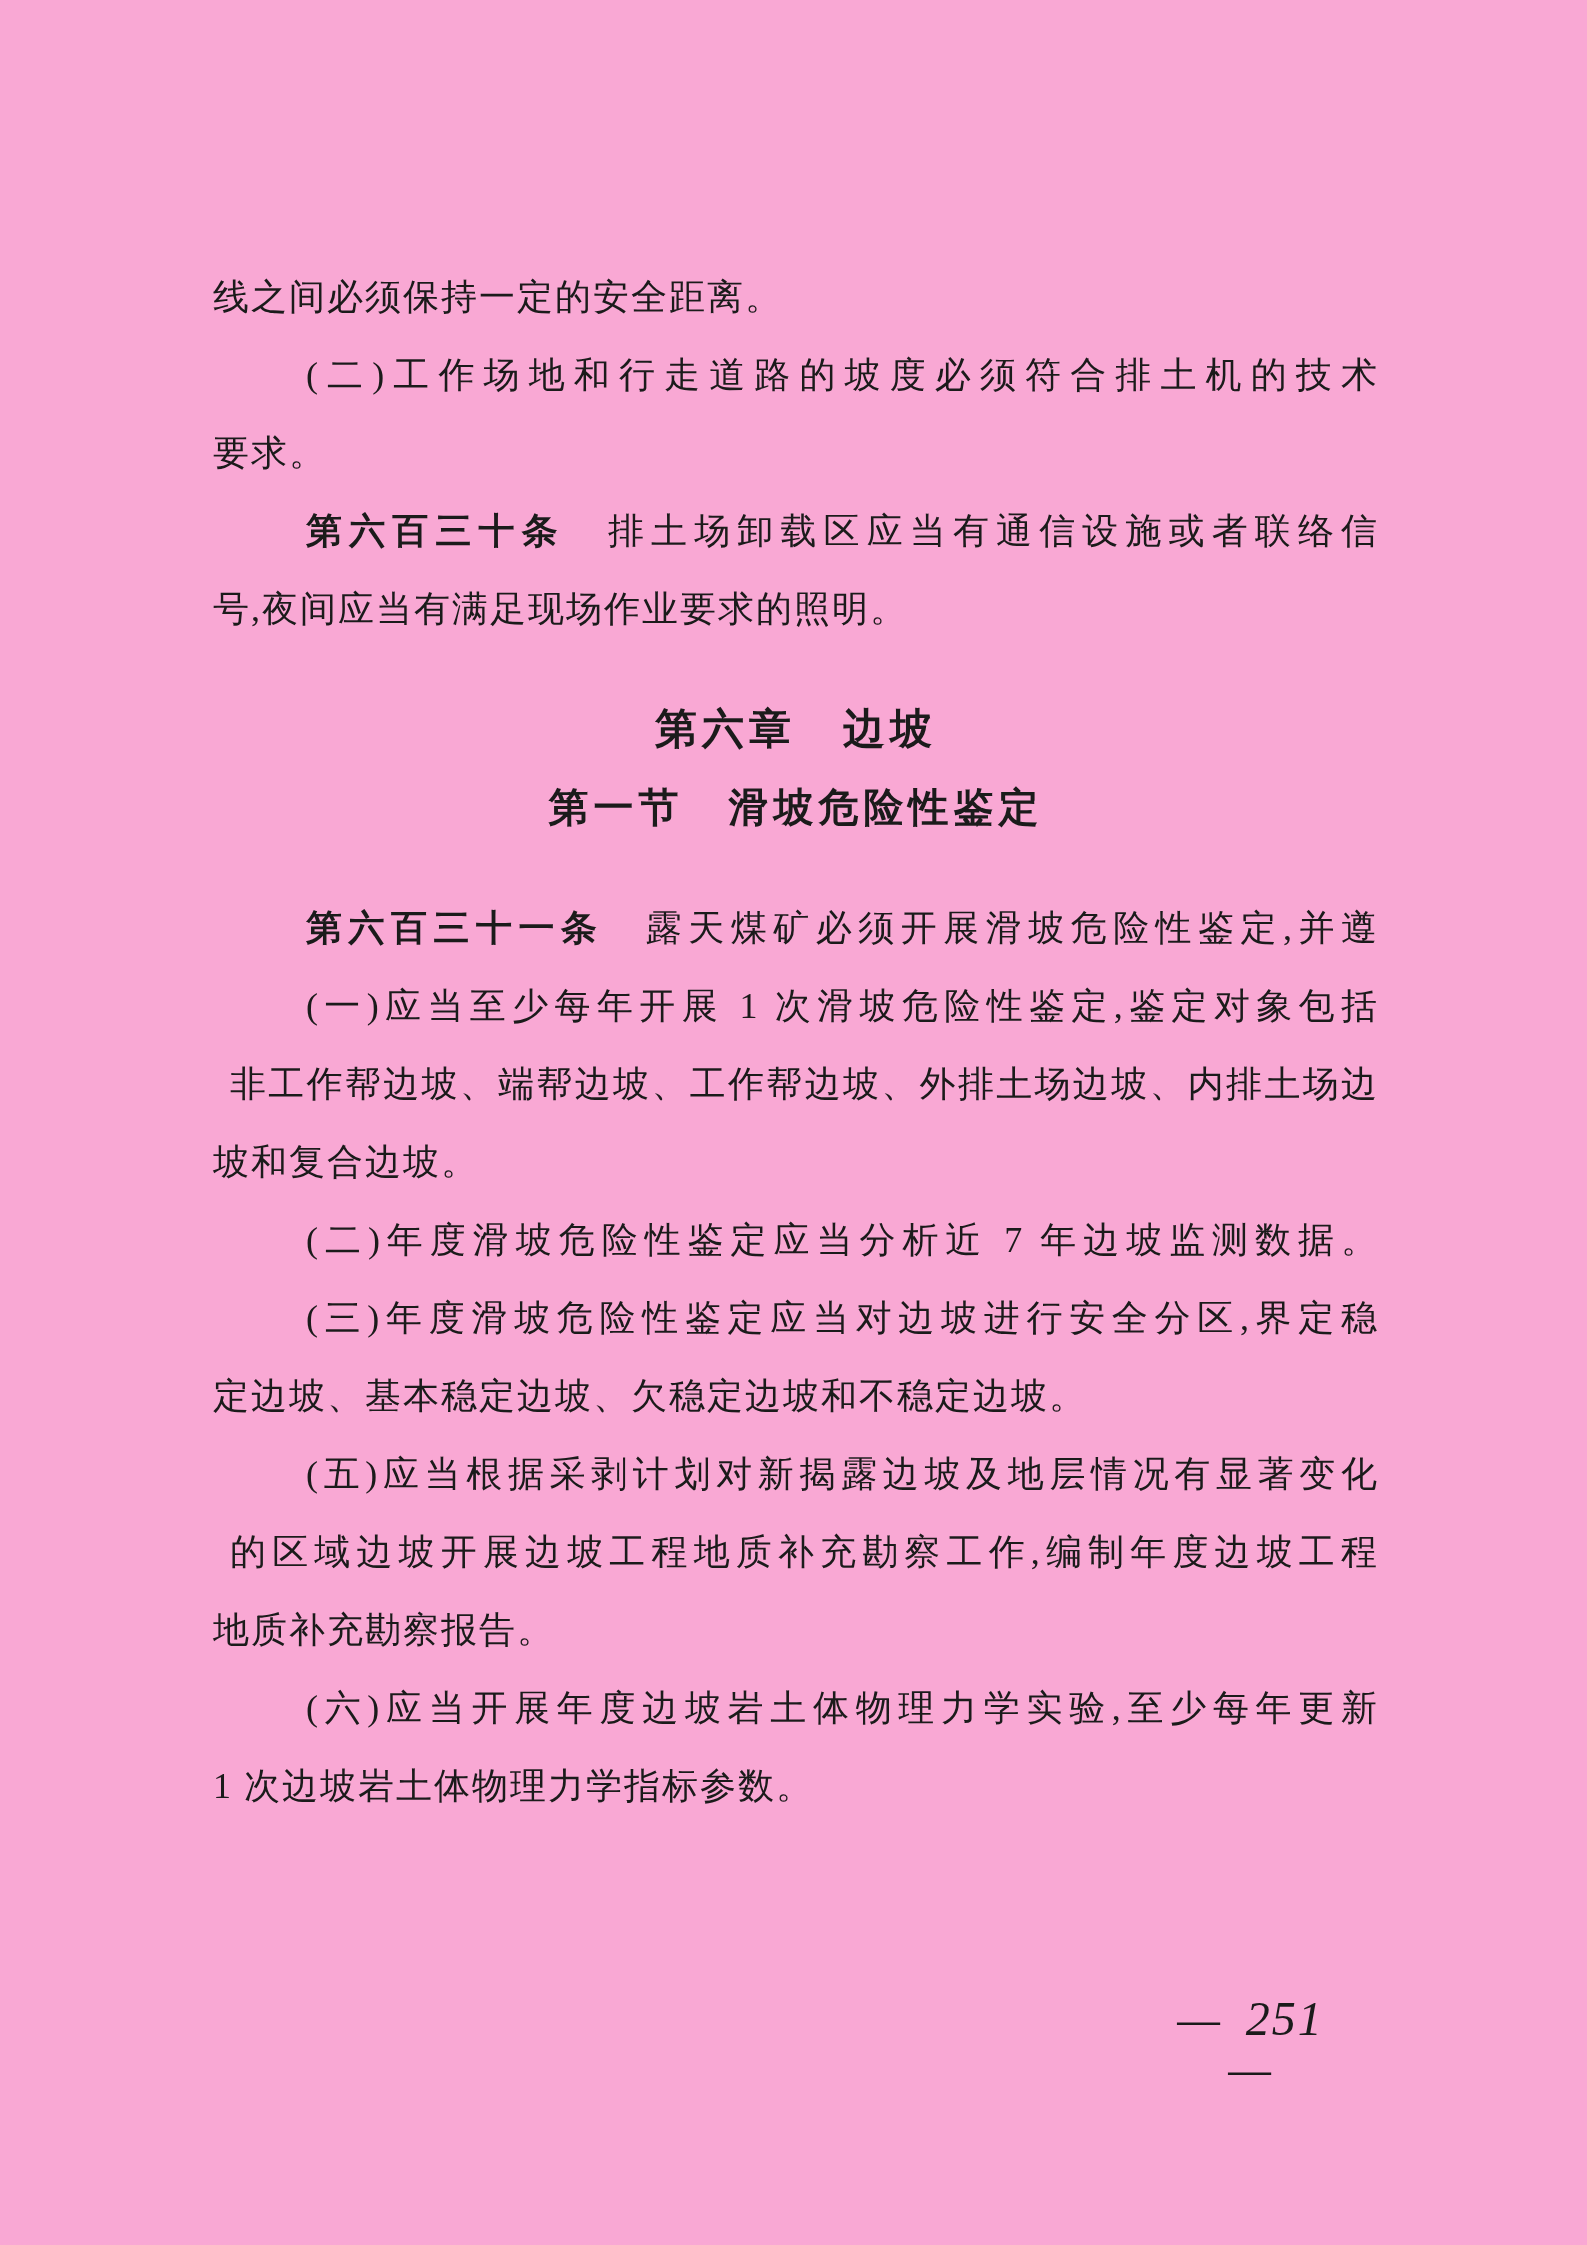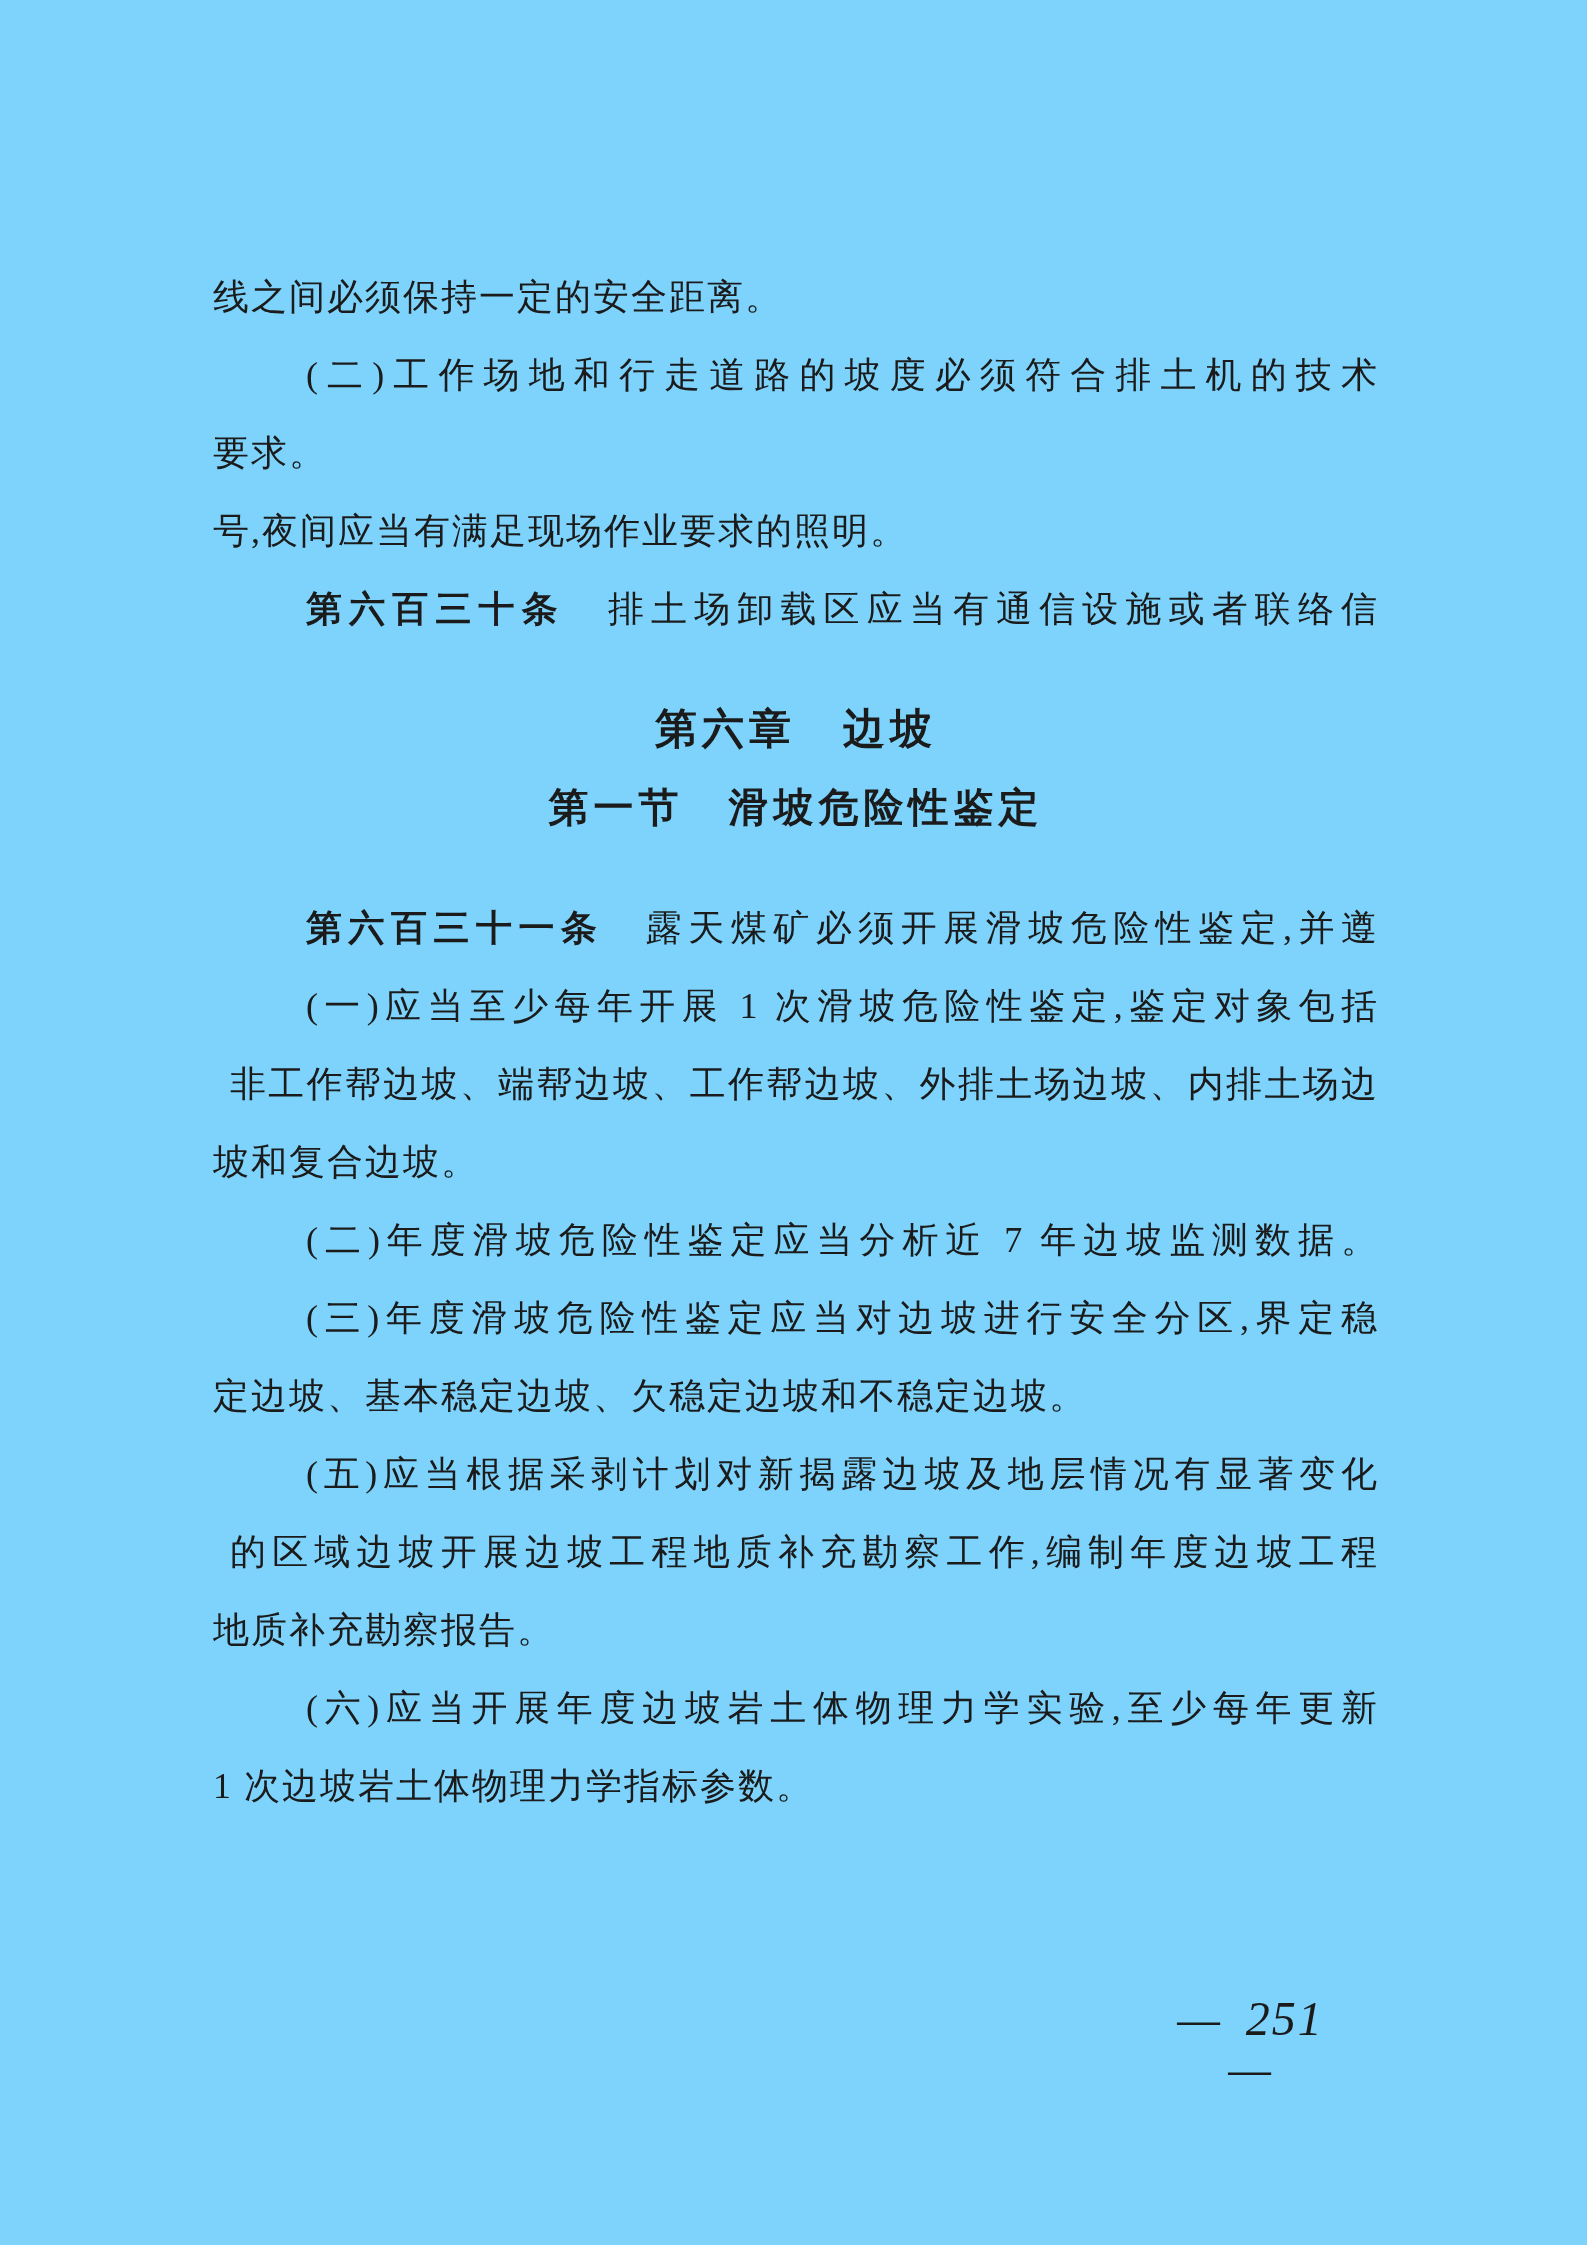--- a/index.html
+++ b/index.html
@@ -15,7 +15,7 @@
     left: 0; top: 0;
     width: 1587px;
     height: 2245px;
-    background: #7dd3fc;
+    background: #f9a8d4;
     overflow: hidden;
     color: #1b1b1b;
   }

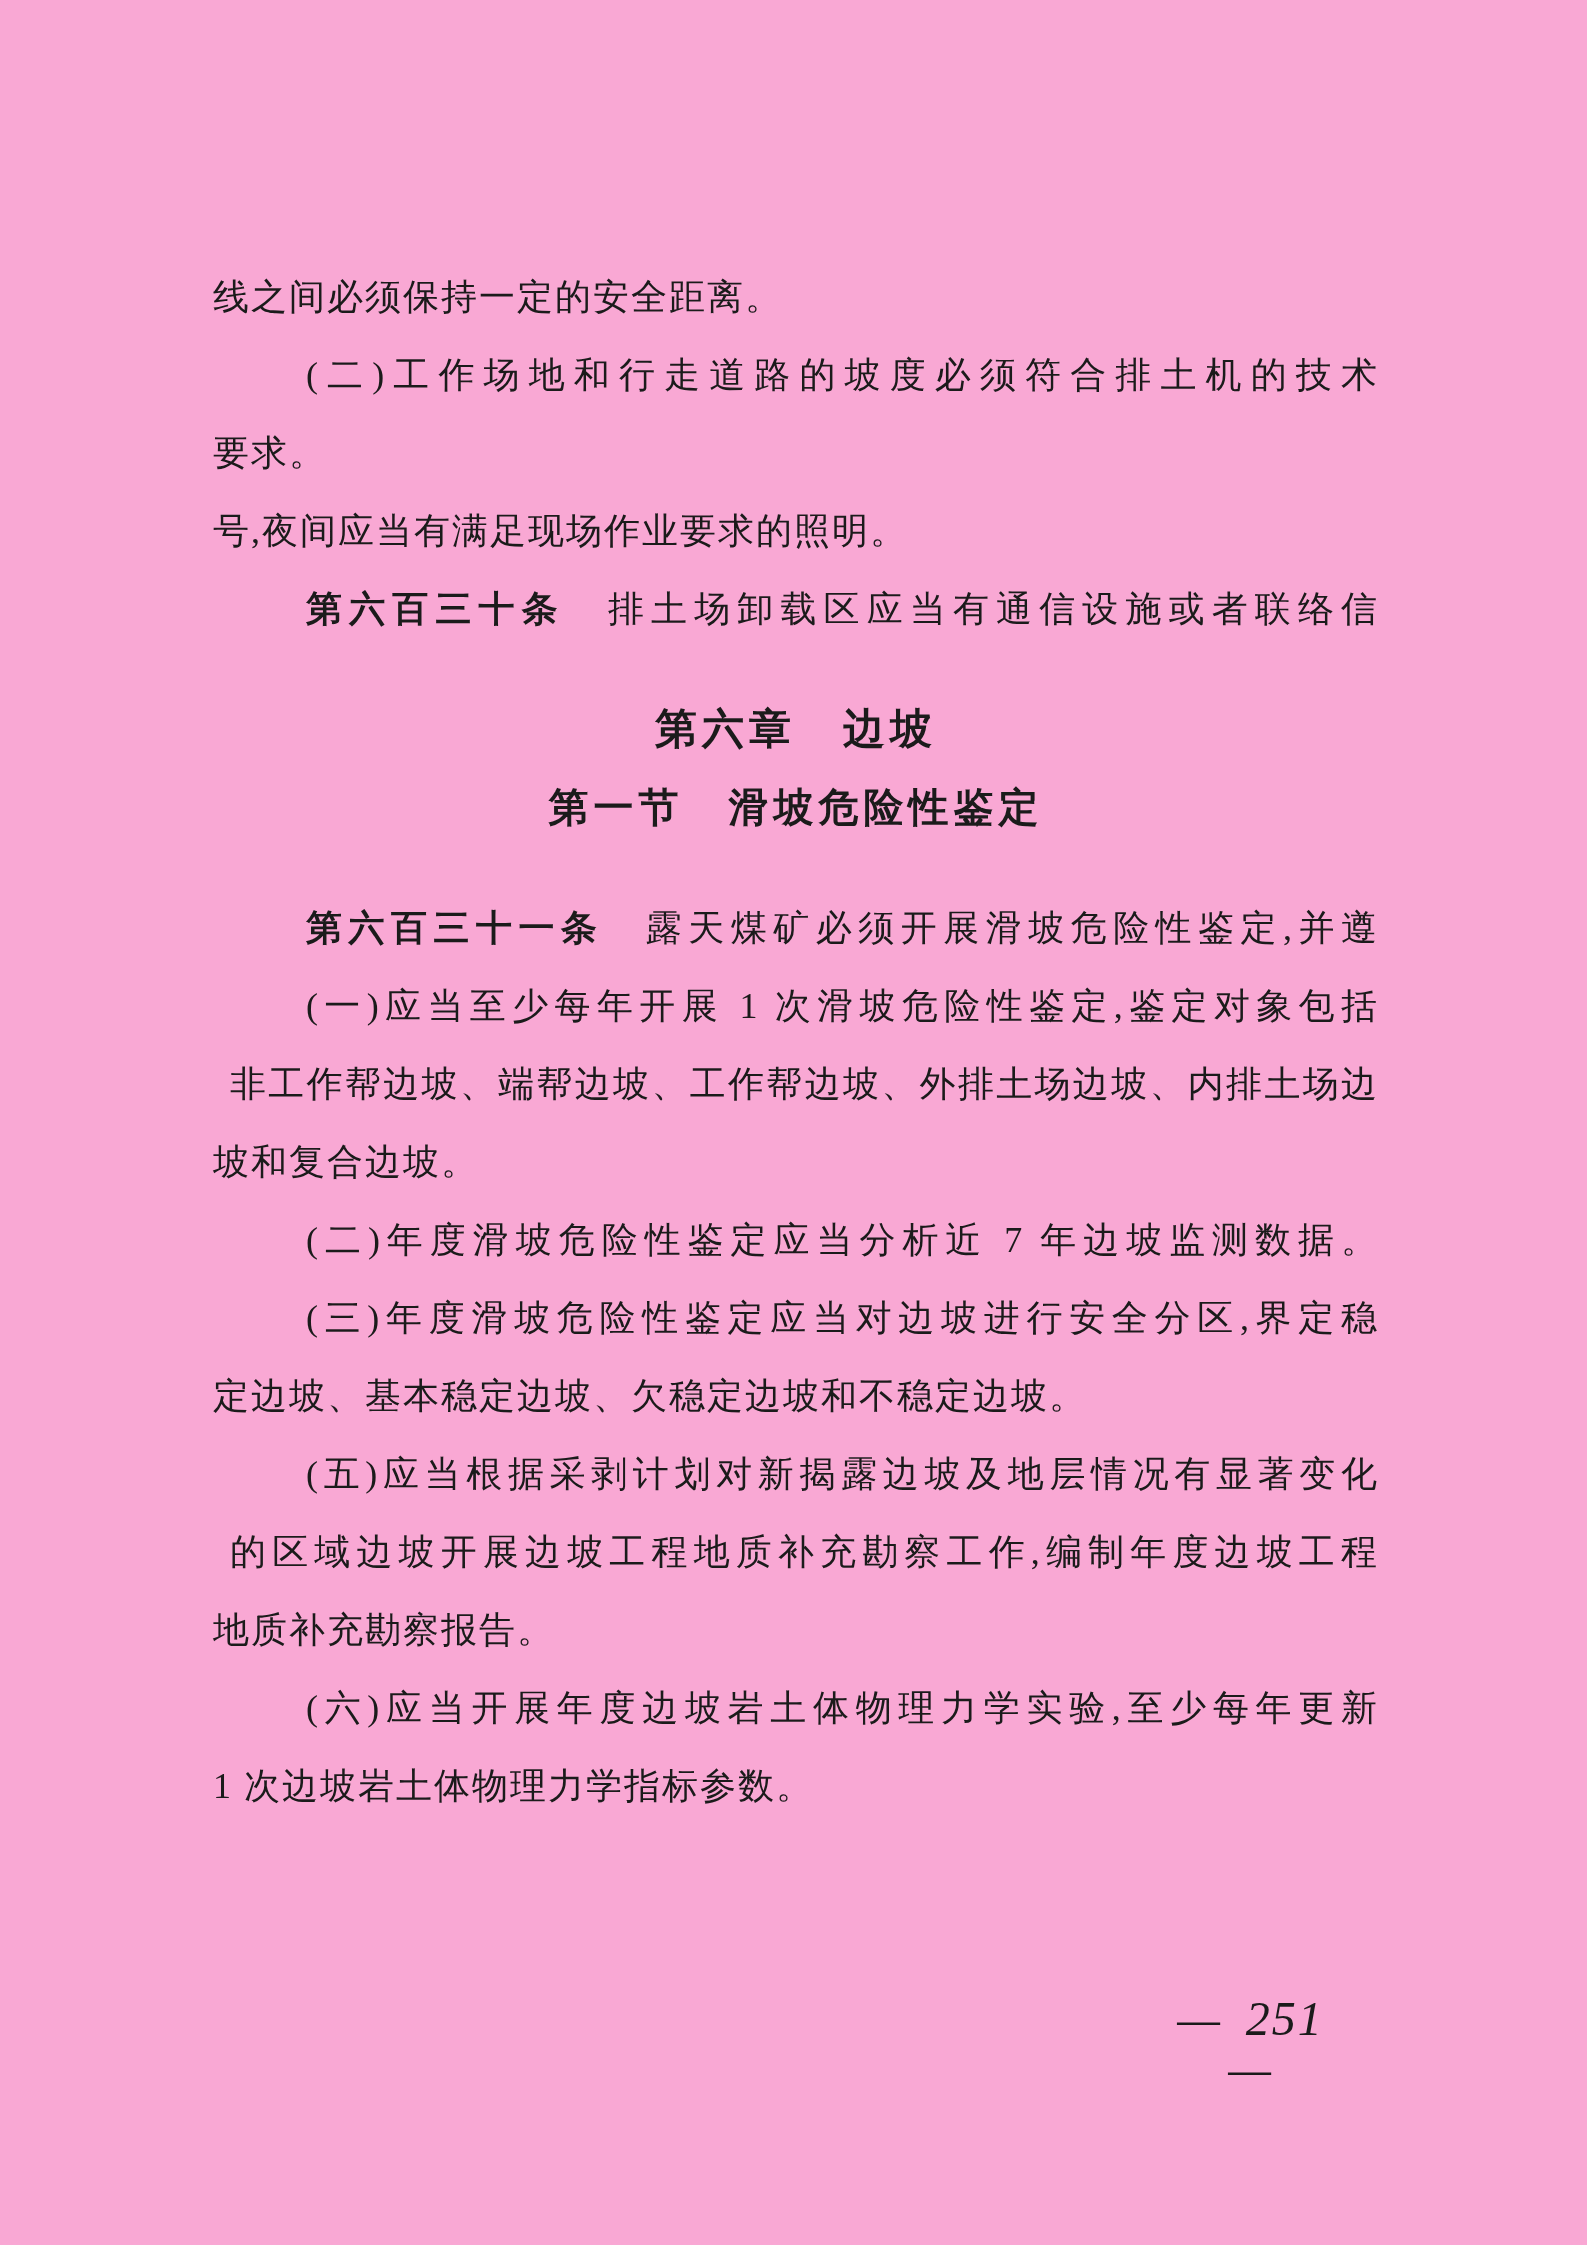--- a/index.html
+++ b/index.html
@@ -86,8 +86,8 @@
       <div class="line body"><span class="seg">线之间必须保持一定的安全距离。</span></div>
       <div class="line body indent justify"><span class="seg">(二)工作场地和行走道路的坡度必须符合排土机的技术</span></div>
       <div class="line body"><span class="seg">要求。</span></div>
+      <div class="line body indent justify"><span class="seg bold">第六百三十条</span><span class="seg">　排土场卸载区应当有通信设施或者联络信</span></div>
       <div class="line body"><span class="seg">号,夜间应当有满足现场作业要求的照明。</span></div>
-      <div class="line body indent justify"><span class="seg bold">第六百三十条</span><span class="seg">　排土场卸载区应当有通信设施或者联络信</span></div>
       <div class="line chapter-heading"><span class="seg bold">第六章　边坡</span></div>
       <div class="line section-heading"><span class="seg bold">第一节　滑坡危险性鉴定</span></div>
       <div class="line body indent justify"><span class="seg bold">第六百三十一条</span><span class="seg">　露天煤矿必须开展滑坡危险性鉴定,并遵</span></div>

